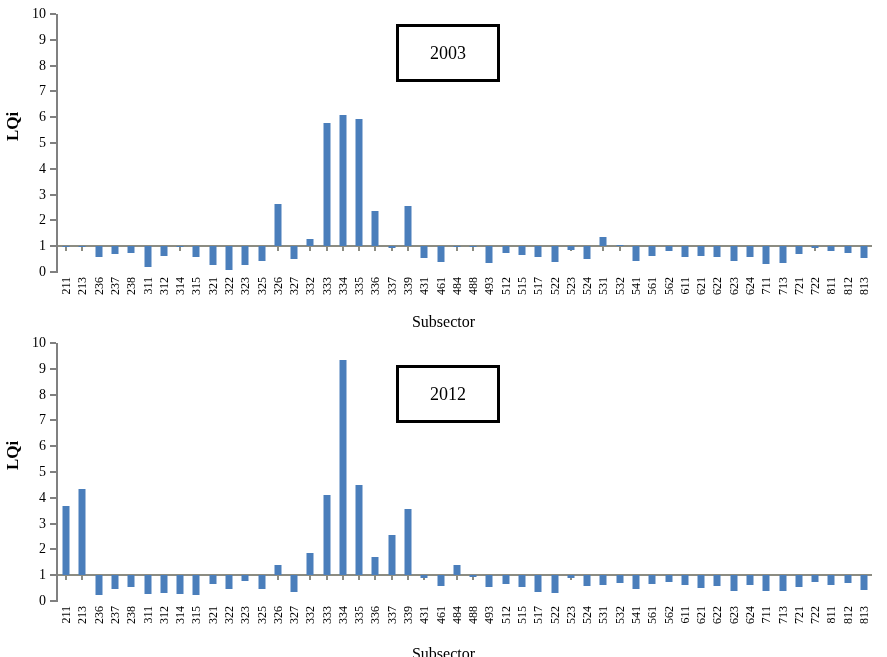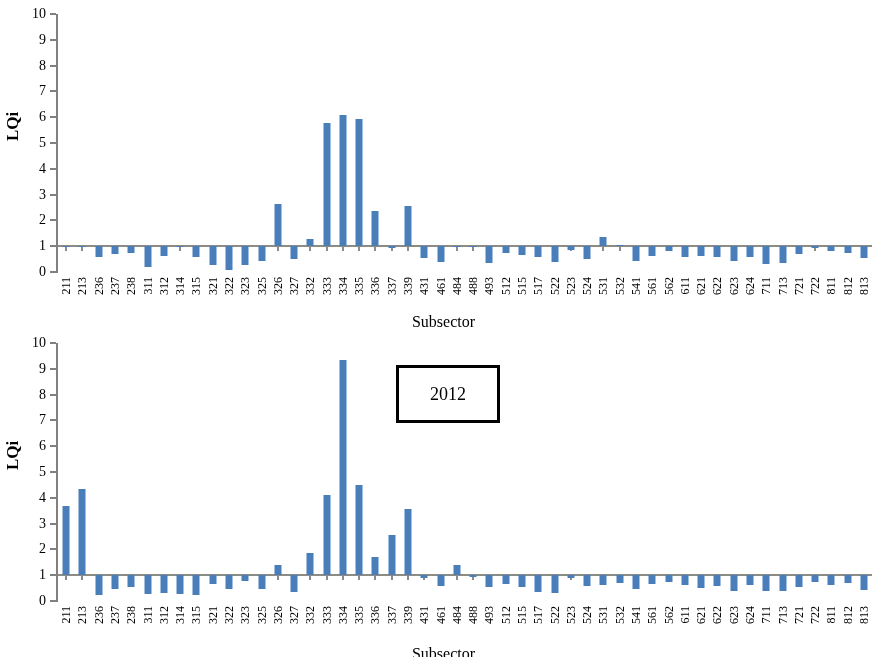--- a/index.html
+++ b/index.html
@@ -546,6 +546,7 @@
         <span>813</span>
       </div>
     </div>
+  <div class="legend-box">2003</div>
   <div class="xaxis-title">Subsector</div>
 <div class="ytick" style="top: 271px;"></div>
     <div class="ytick" style="top: 245.2px;"></div>

